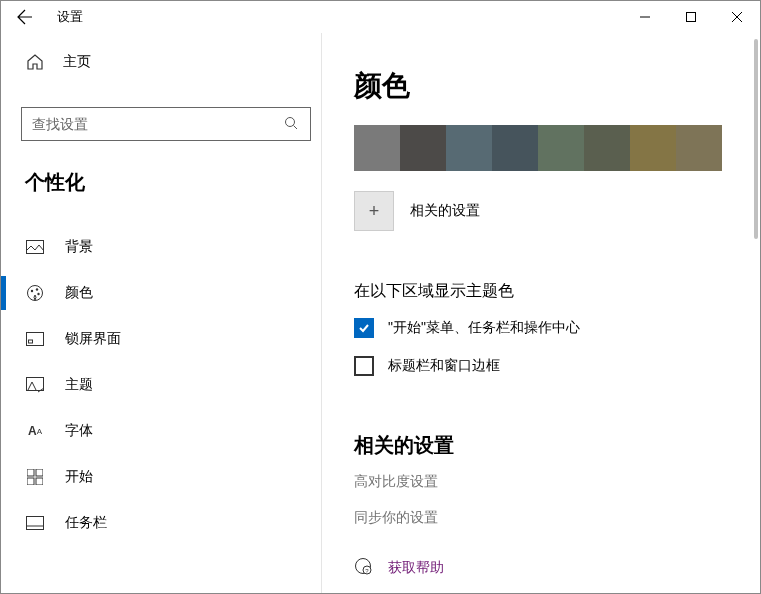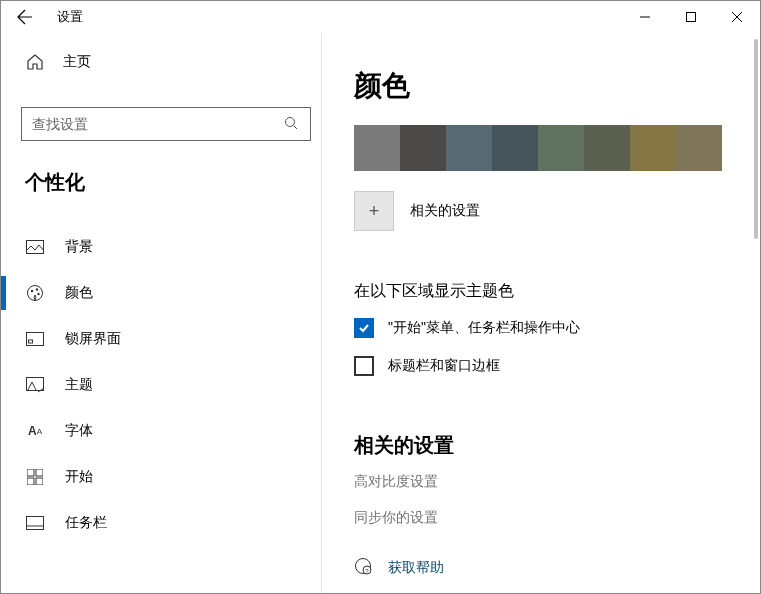--- a/index.html
+++ b/index.html
@@ -373,7 +373,7 @@
               <text x="13" y="15.5" font-size="6" text-anchor="middle" fill="#333">?</text>
             </svg>
         </span>
-        <span style="color:#0c4a6e;">获取帮助</span>
+        <span style="color:#701a75;">获取帮助</span>
       </div>
     </div>
     <div class="scrollbar"></div>

